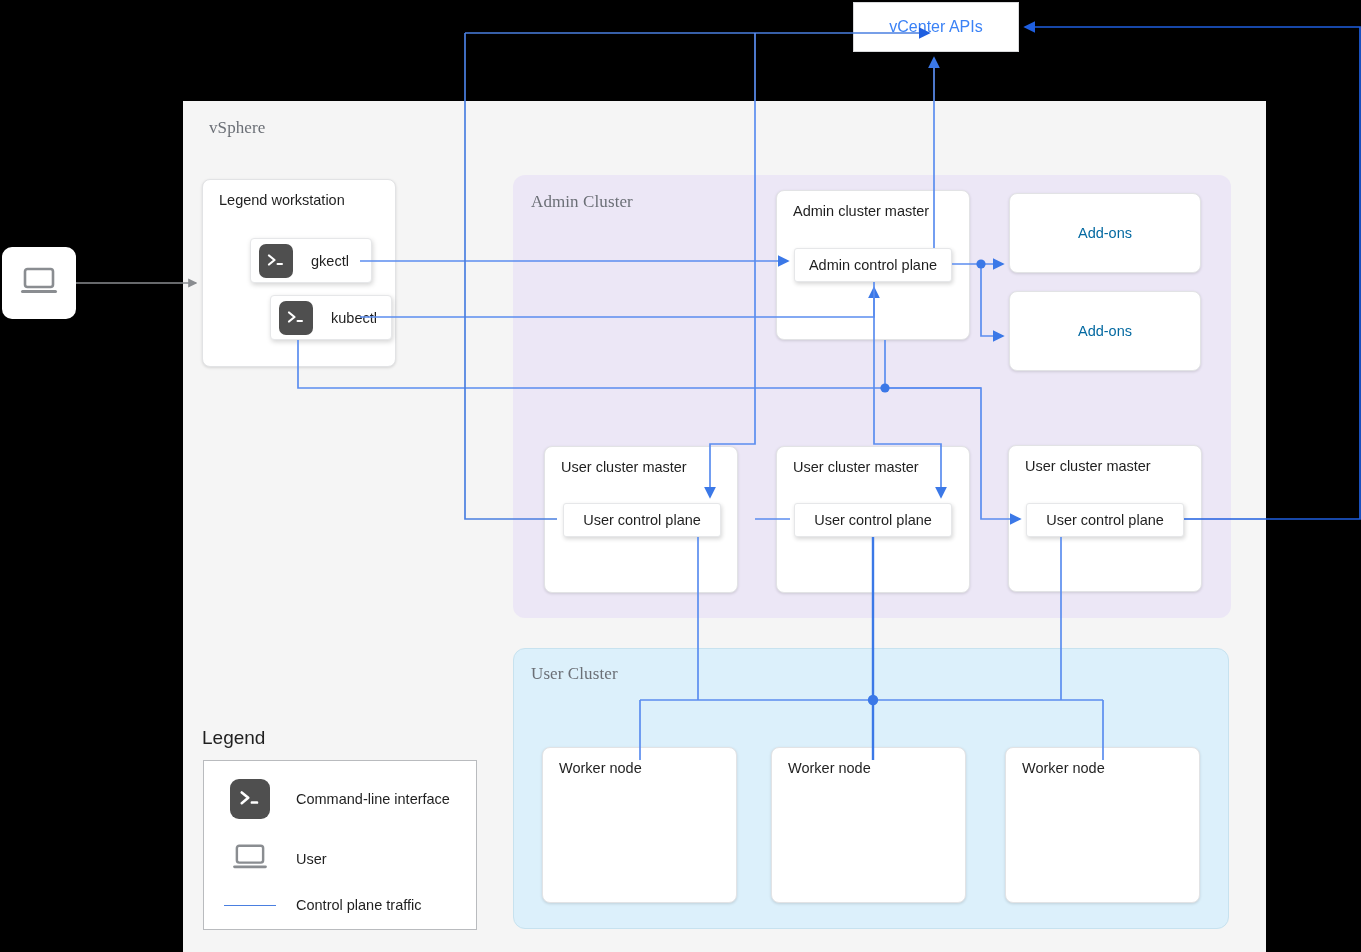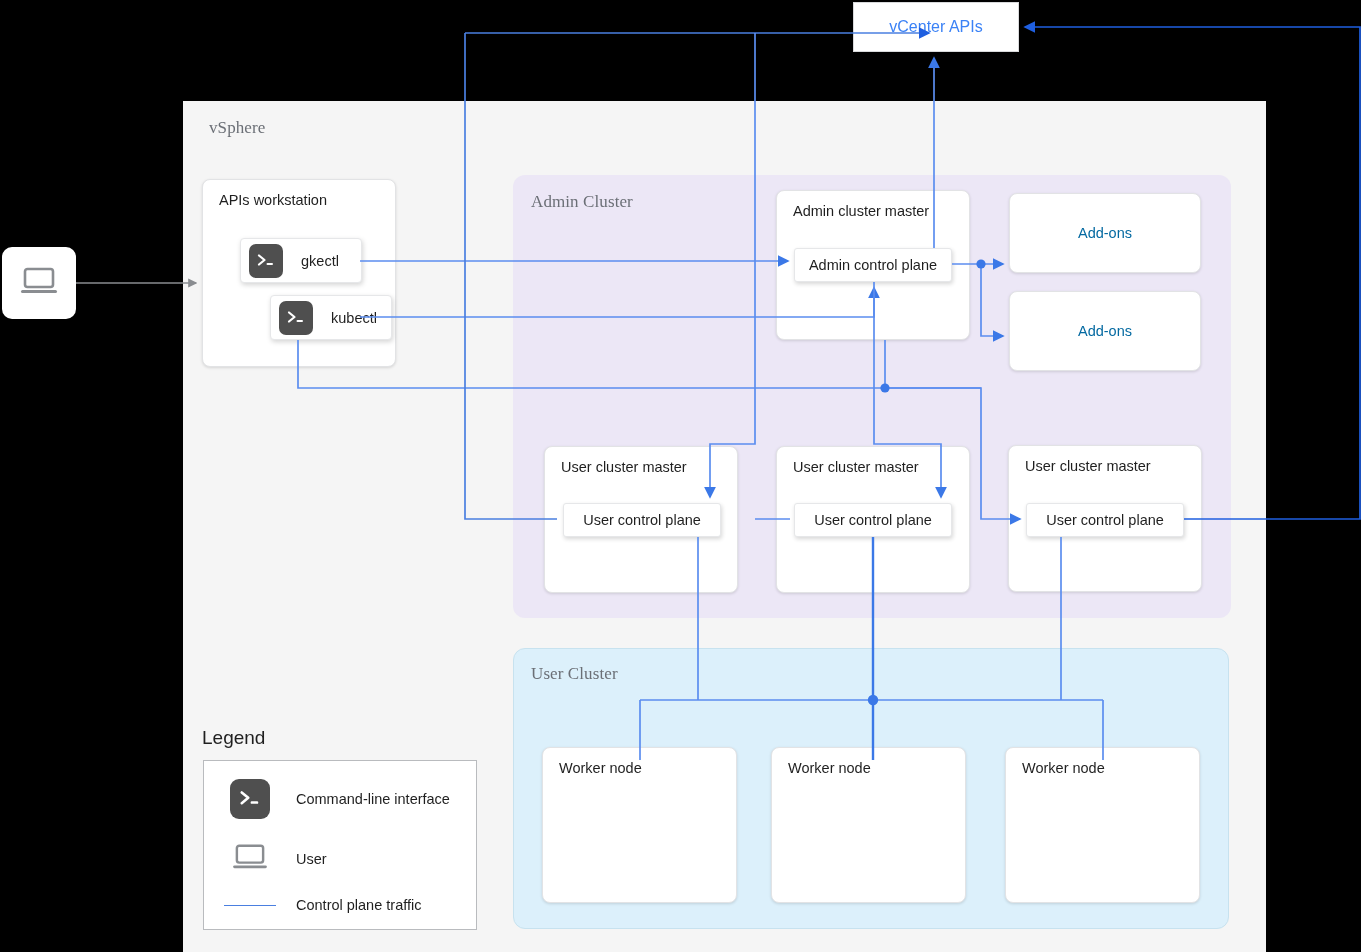--- a/index.html
+++ b/index.html
@@ -230,7 +230,7 @@
   </div>
 
   <div class="box" style="left:202px; top:179px; width:194px; height:188px;">
-    <div class="box-title">APIs workstation</div>
+    <div class="box-title">Legend workstation</div>
   </div>
 
   <div class="cli-chip" style="left:240px; top:238px; width:122px; height:45px;">

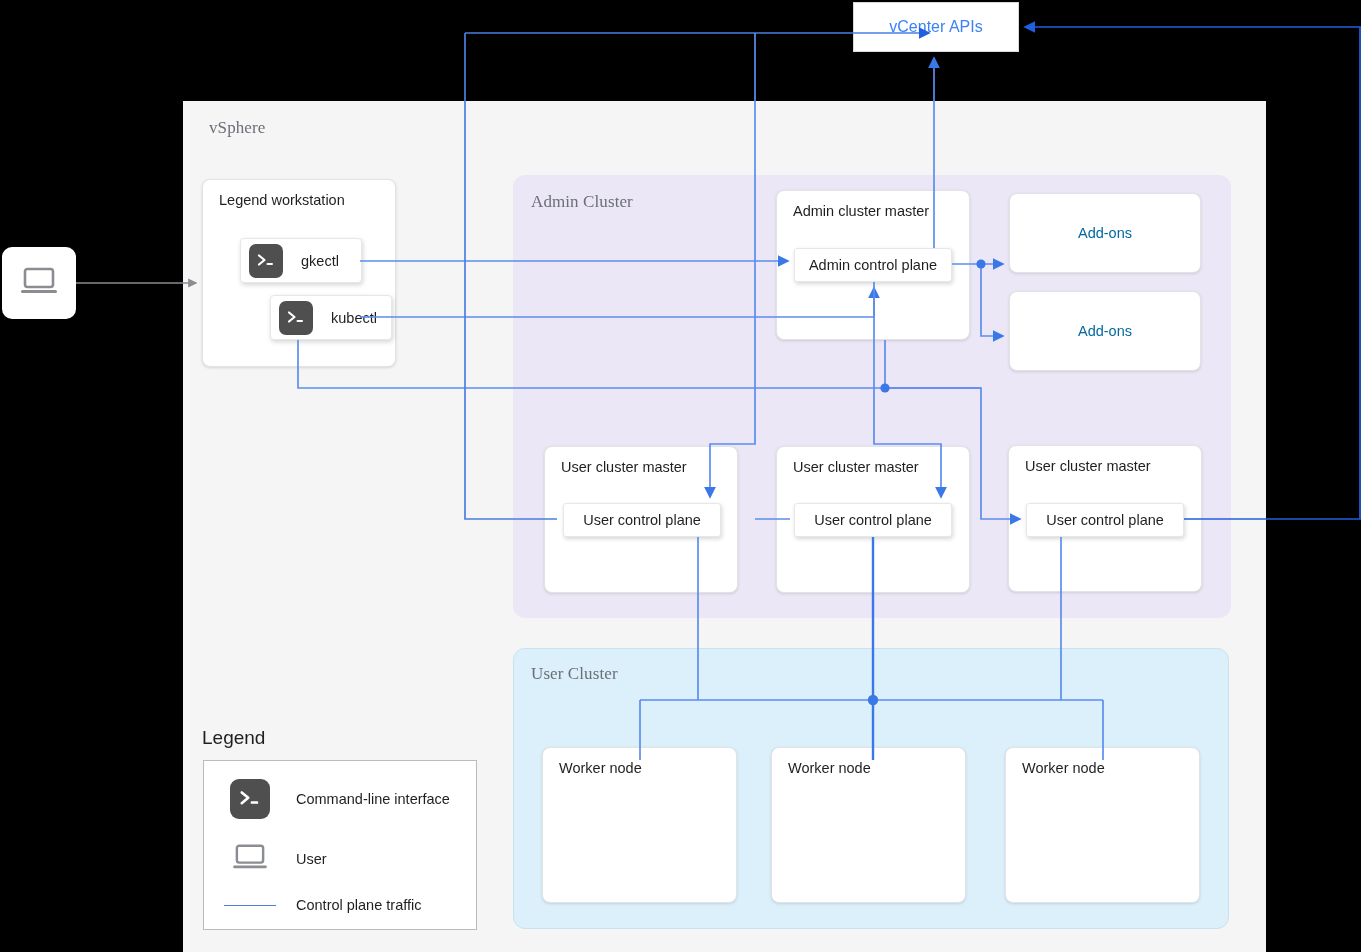--- a/index.html
+++ b/index.html
@@ -233,7 +233,7 @@
     <div class="box-title">Legend workstation</div>
   </div>
 
-  <div class="cli-chip" style="left:240px; top:238px; width:122px; height:45px;">
+  <div class="cli-chip" style="left:250px; top:238px; width:122px; height:45px;">
     <span class="term-icon" style="margin-left:8px;">
       <svg width="22" height="22" viewBox="0 0 22 22">
         <path d="M4 5.5 L9.5 10 L4 14.5" fill="none" stroke="#ffffff" stroke-width="2.2" stroke-linecap="round" stroke-linejoin="round"></path>

